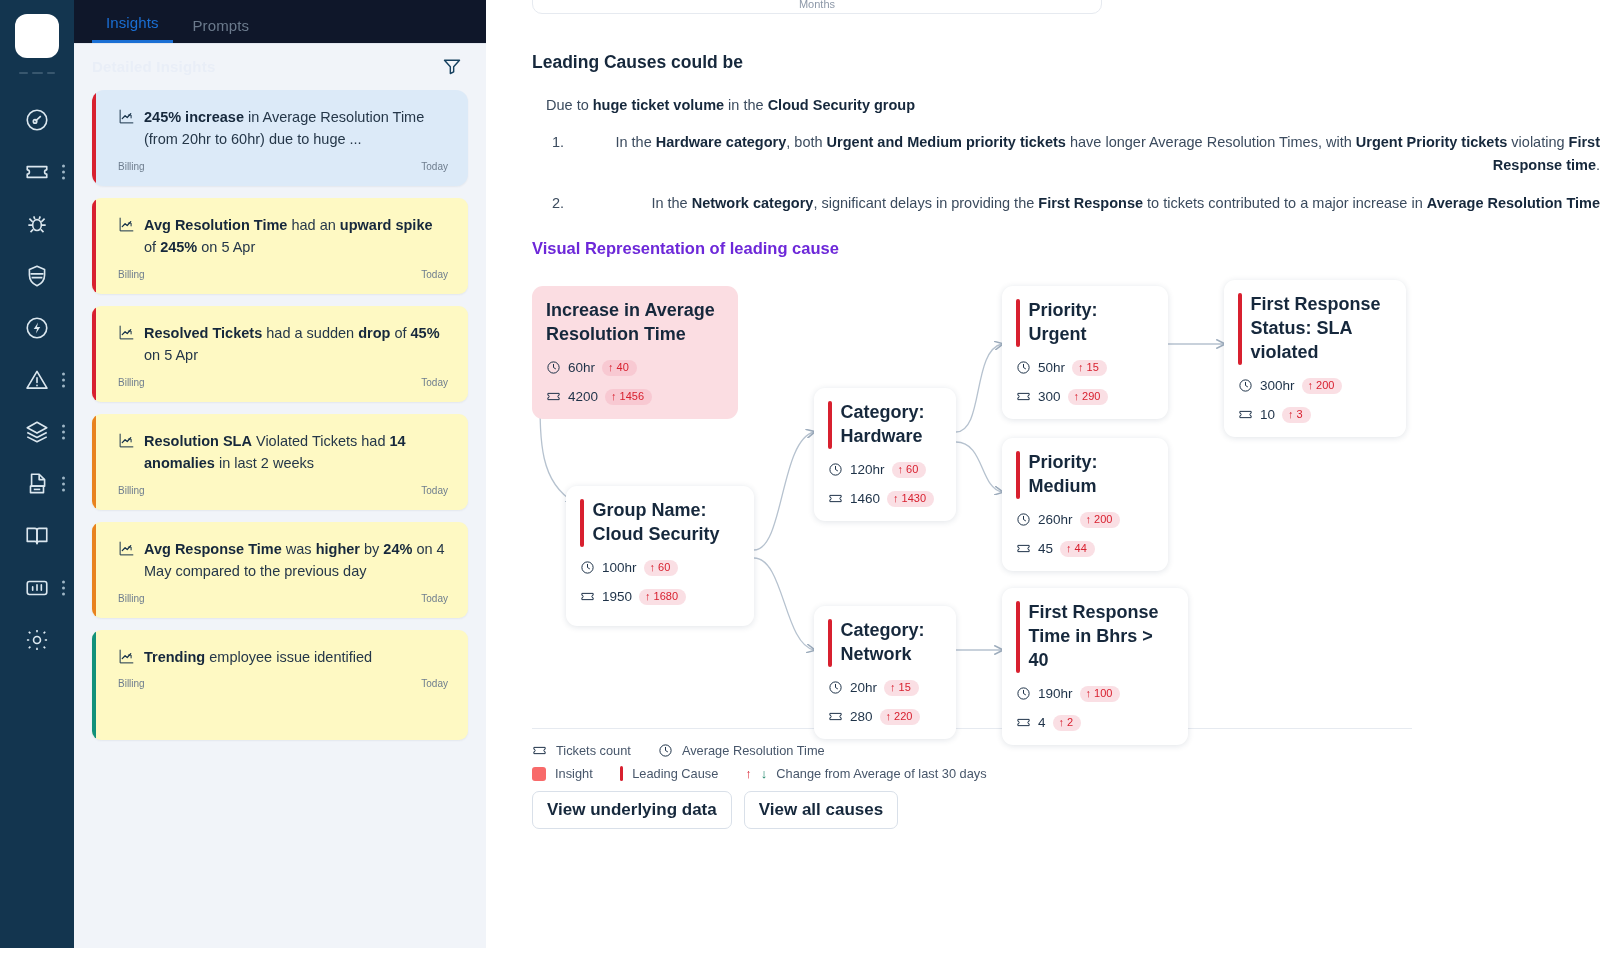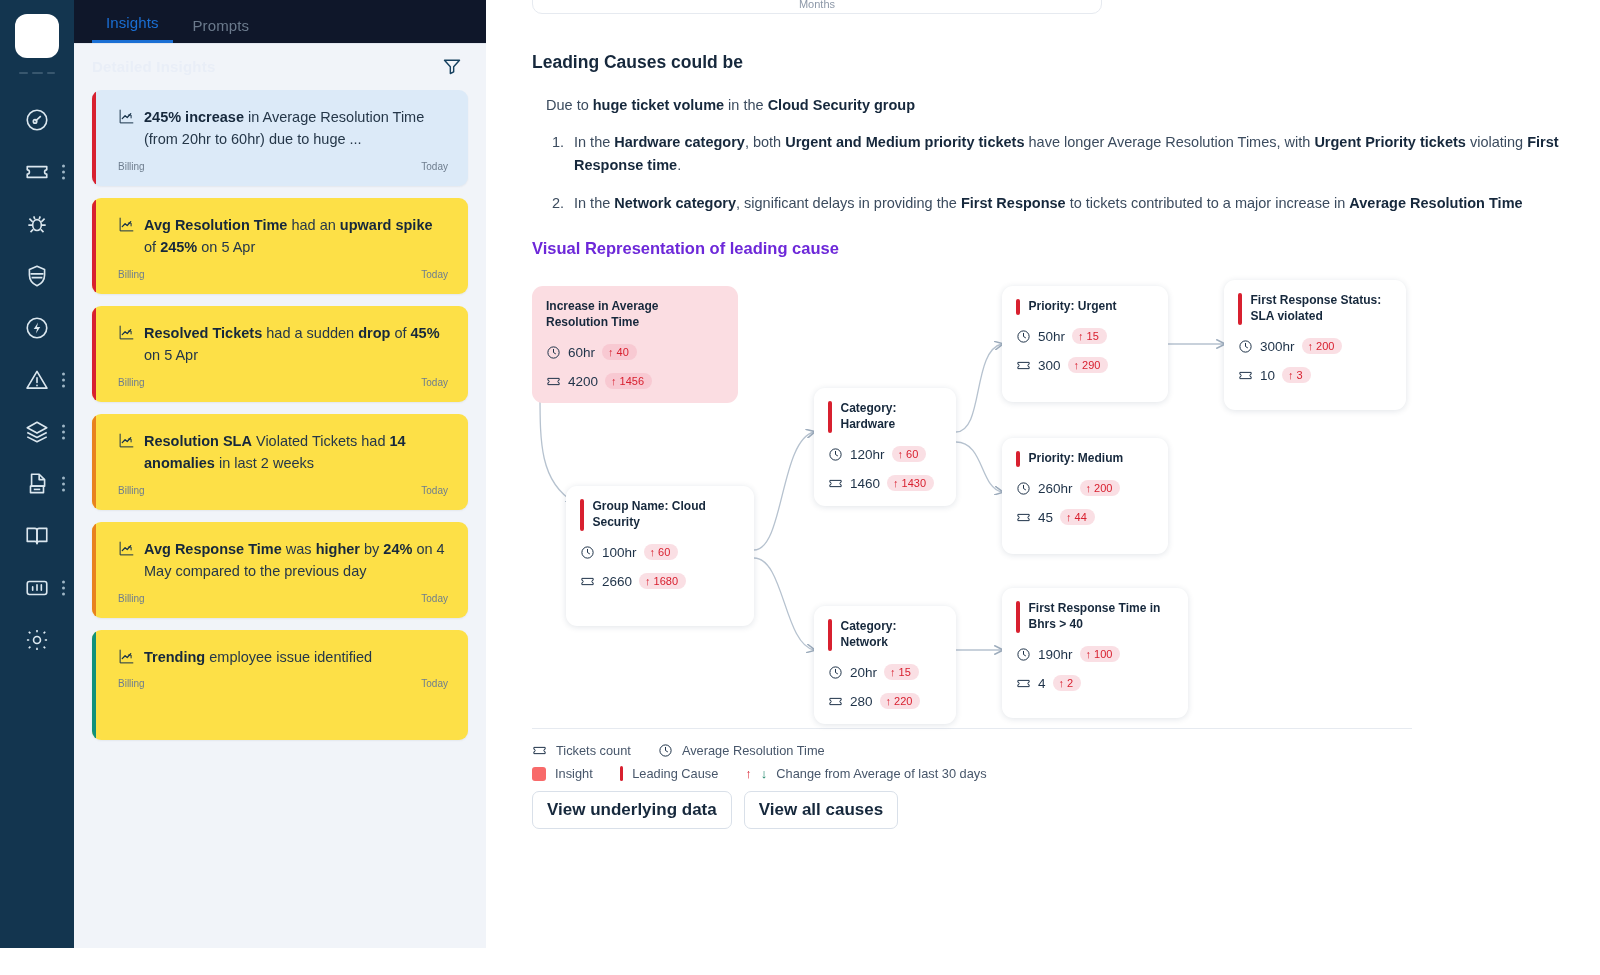--- a/index.html
+++ b/index.html
@@ -84,7 +84,7 @@
     box-shadow: 0 1px 2px rgba(20,40,70,.06);
     cursor: pointer; overflow: hidden;
   }
-  .icard.selected { background: #dceaf8; }
+  .icard.selected { background: #dceaf8; border-radius: 12px; }
   .icard .bar {
     position: absolute; left: 0; top: 0; bottom: 0; width: 4px;
     border-top-left-radius: 9px; border-bottom-left-radius: 9px;

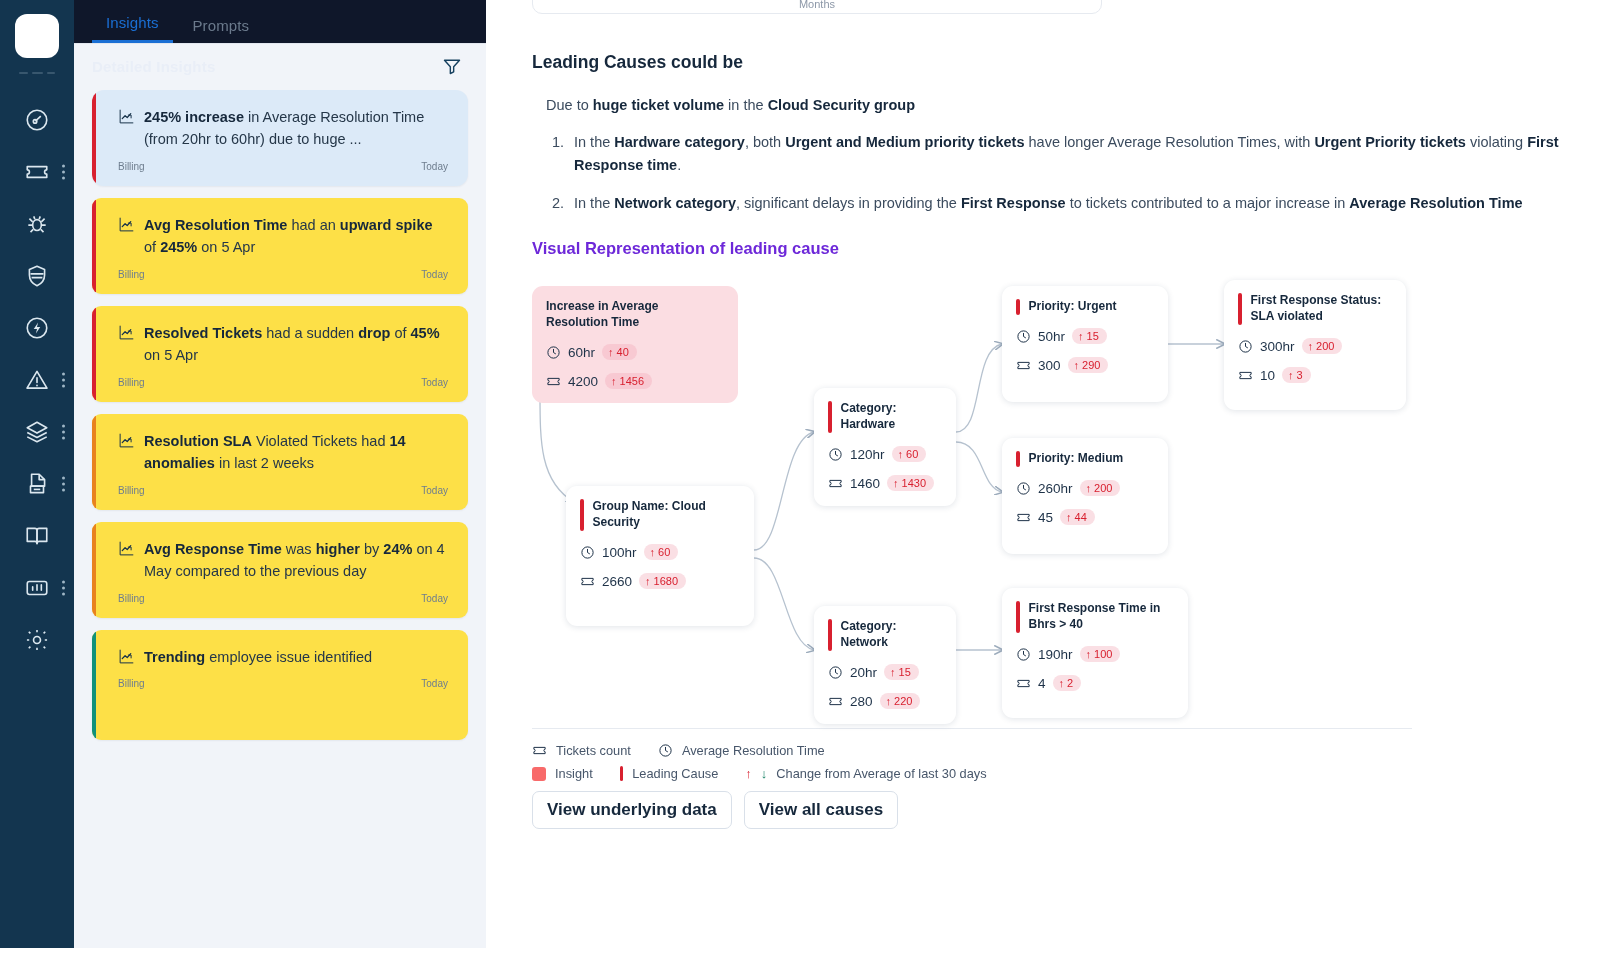--- a/index.html
+++ b/index.html
@@ -121,7 +121,7 @@
     font-size: 14.5px; color: #3b4b5e; margin-top: 24px; padding-left: 14px;
   }
   .lead-sub b, .lead-li b { font-weight: 700; color: #16283c; }
-  ol.causes { margin: 18px 0 0 36px; padding: 0; }
+  ol.causes { margin: 18px 0 0 36px; padding: 0; text-align: right; }
   ol.causes li {
     font-size: 14.5px; color: #3b4b5e; line-height: 1.62;
     margin-bottom: 14px; padding-left: 6px;

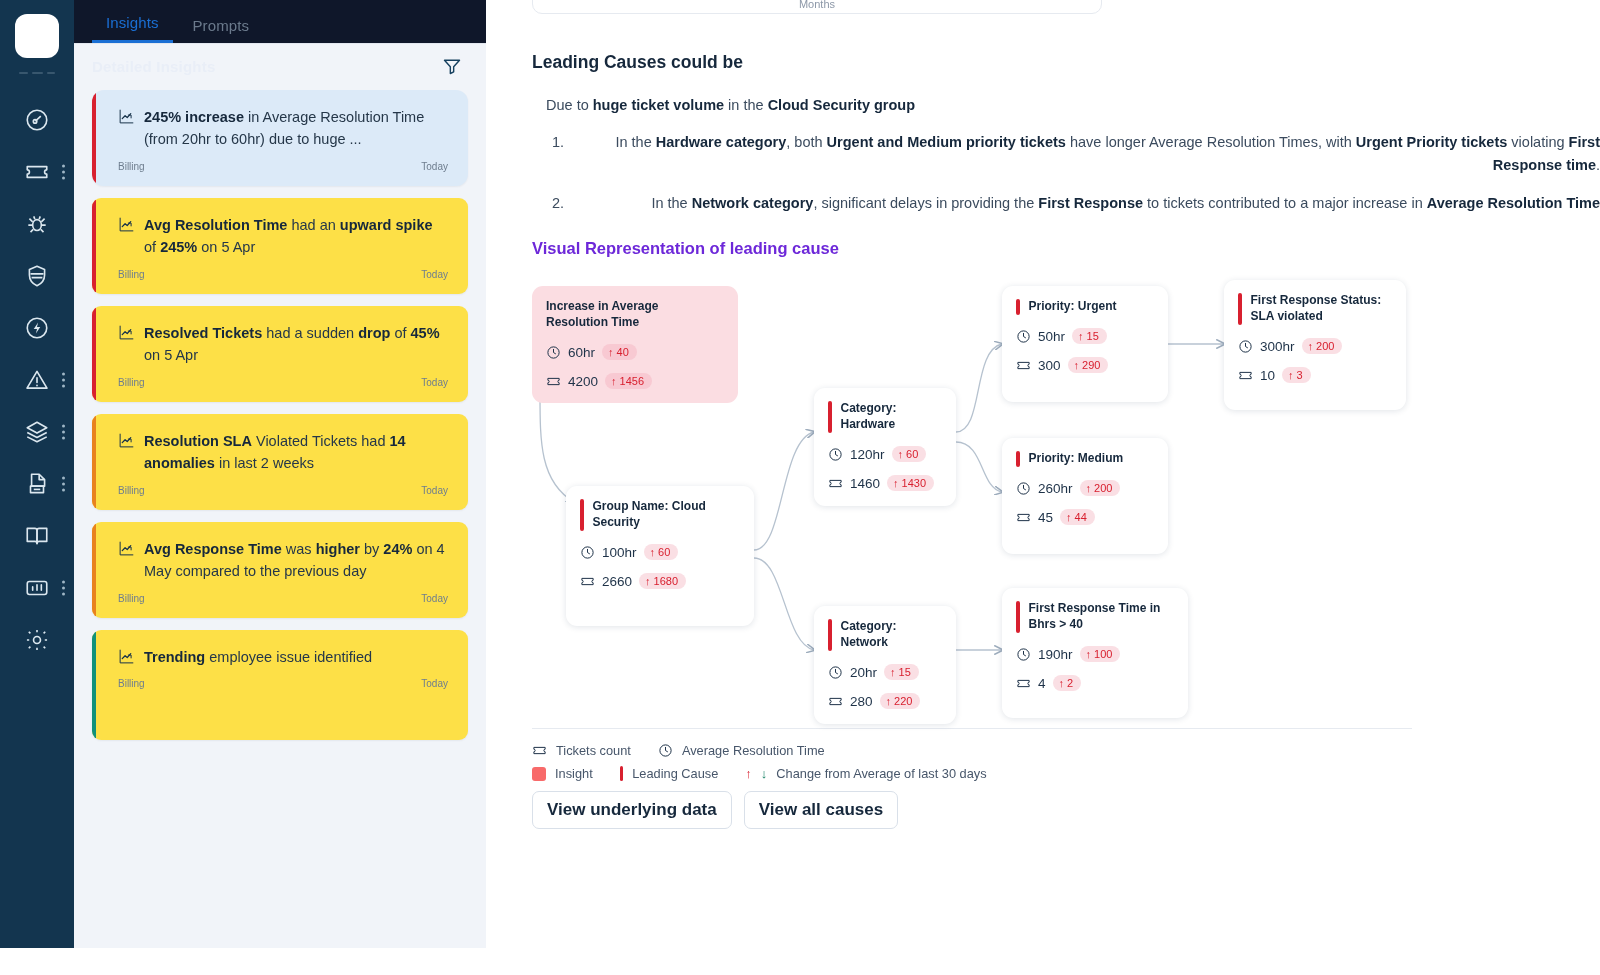--- a/index.html
+++ b/index.html
@@ -79,7 +79,7 @@
     display: flex; flex-direction: column; gap: 12px;
   }
   .icard {
-    background: #fde047; border-radius: 9px; position: relative;
+    background: #fef9c3; border-radius: 9px; position: relative;
     padding: 16px 20px 12px 26px; min-height: 96px;
     box-shadow: 0 1px 2px rgba(20,40,70,.06);
     cursor: pointer; overflow: hidden;

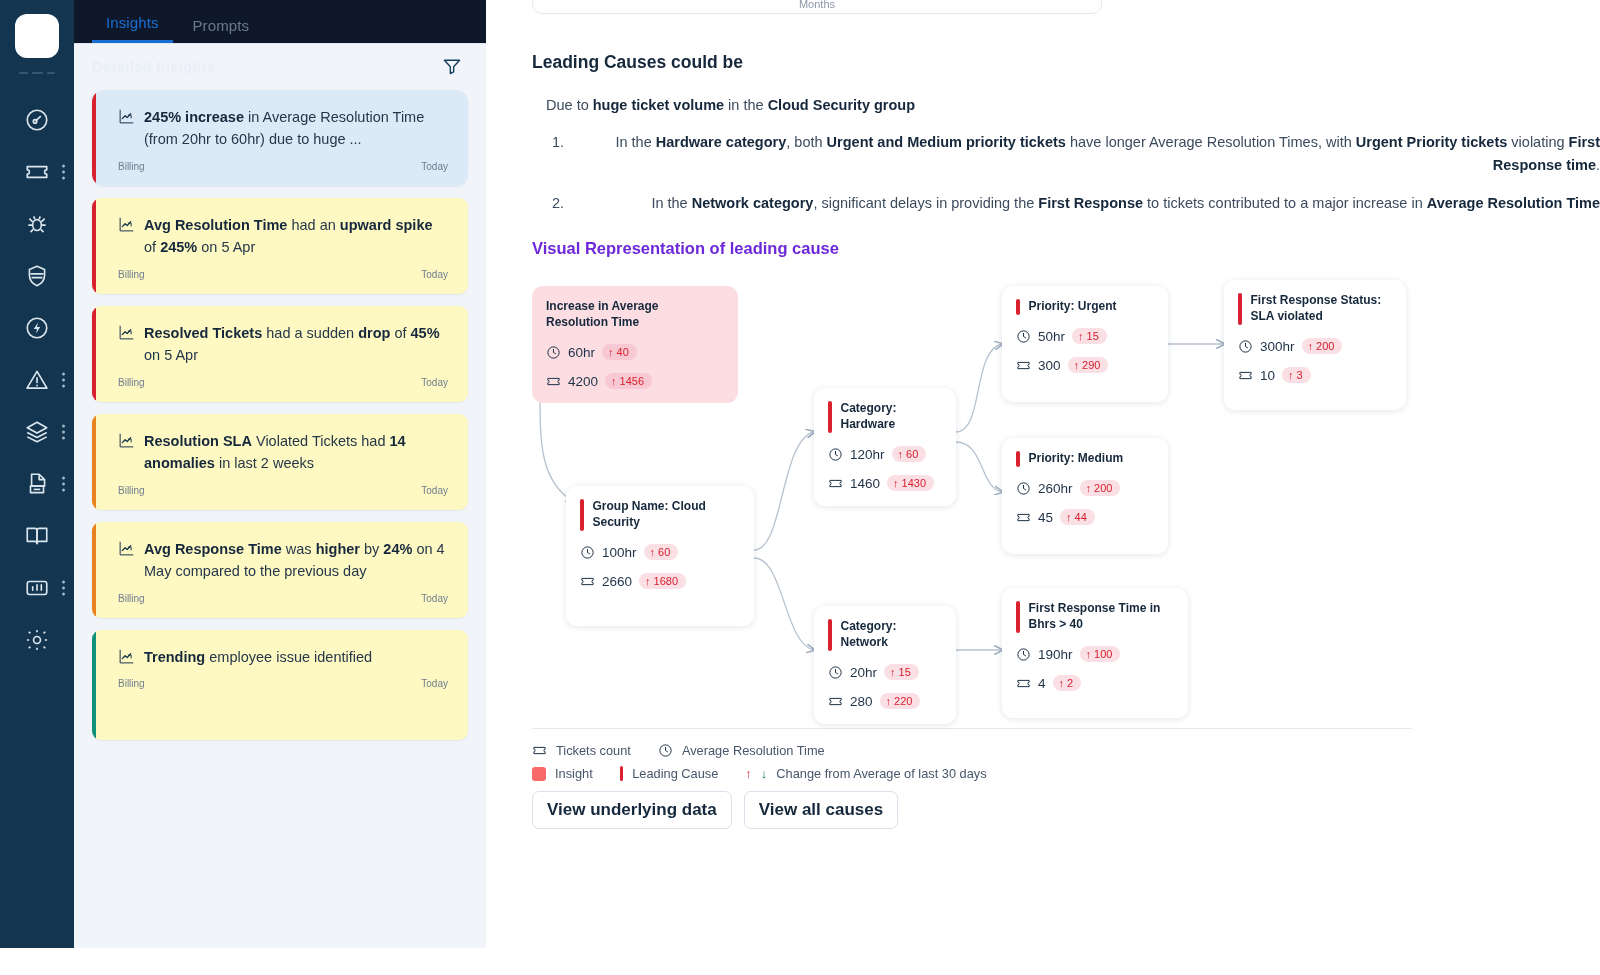--- a/index.html
+++ b/index.html
@@ -145,7 +145,7 @@
     flex: 0 0 3.5px; align-self: stretch; min-height: 16px;
   }
   .node .ntitle {
-    font-size: 12px; font-weight: 700; color: #16283c; line-height: 1.32;
+    font-size: 18px; font-weight: 700; color: #16283c; line-height: 1.32;
   }
   .node .stat { display: flex; align-items: center; gap: 7px; margin-top: 13px; }
   .node .sico { width: 15px; height: 15px; color: #1e3248; flex: 0 0 15px; }

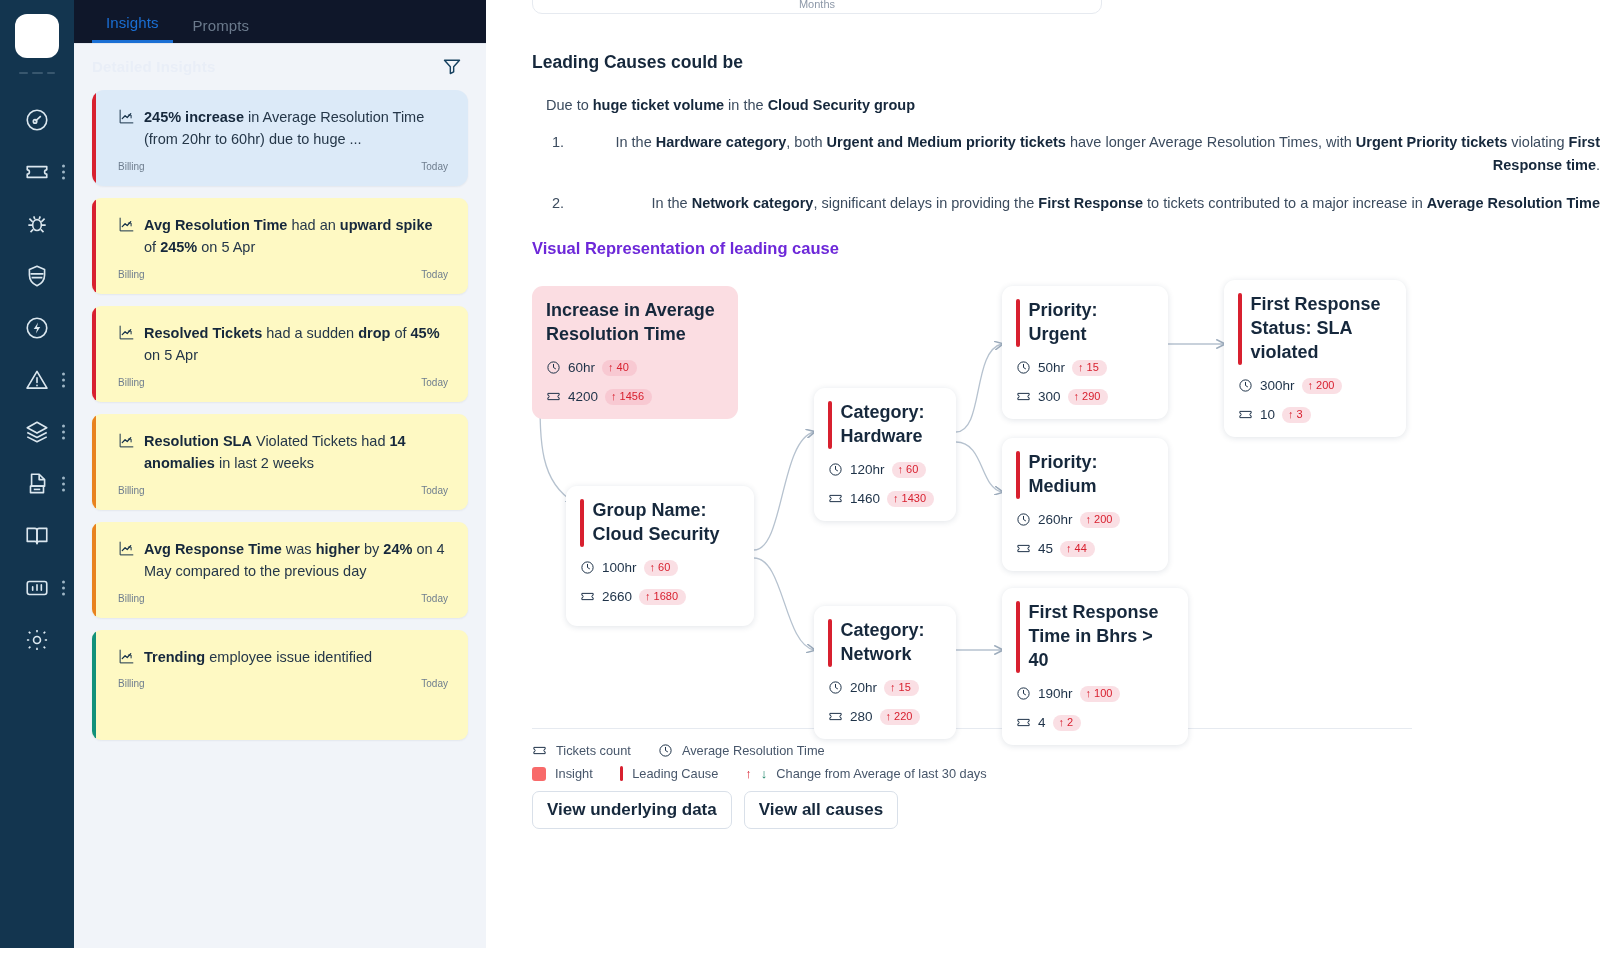--- a/index.html
+++ b/index.html
@@ -508,7 +508,7 @@
                 <path d="M3 7h18v3a2 2 0 0 0 0 4v3H3v-3a2 2 0 0 0 0-4z"></path>
               </svg>
             </span>
-            <span class="sval">2660</span>
+            <span class="sval">1950</span>
             <span class="pill"><span class="ar">↑</span>1680</span>
           </div>
         </div>

